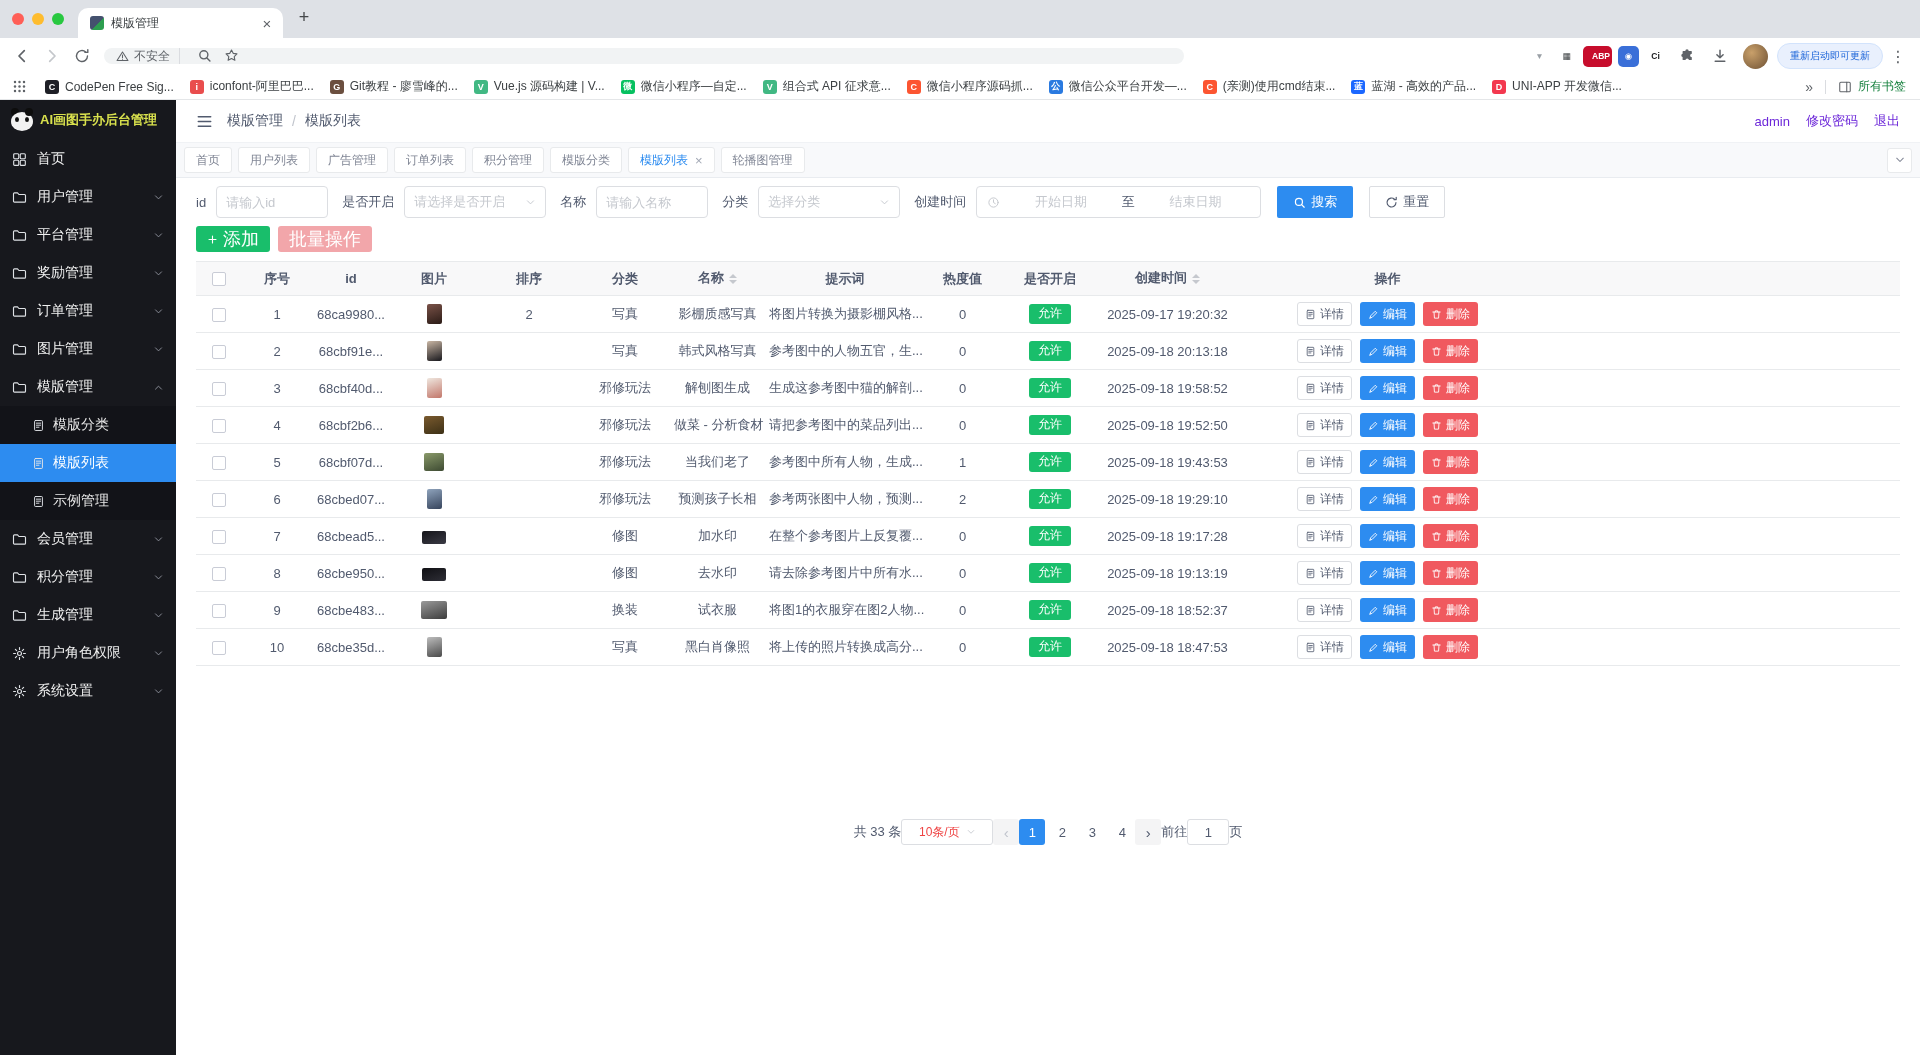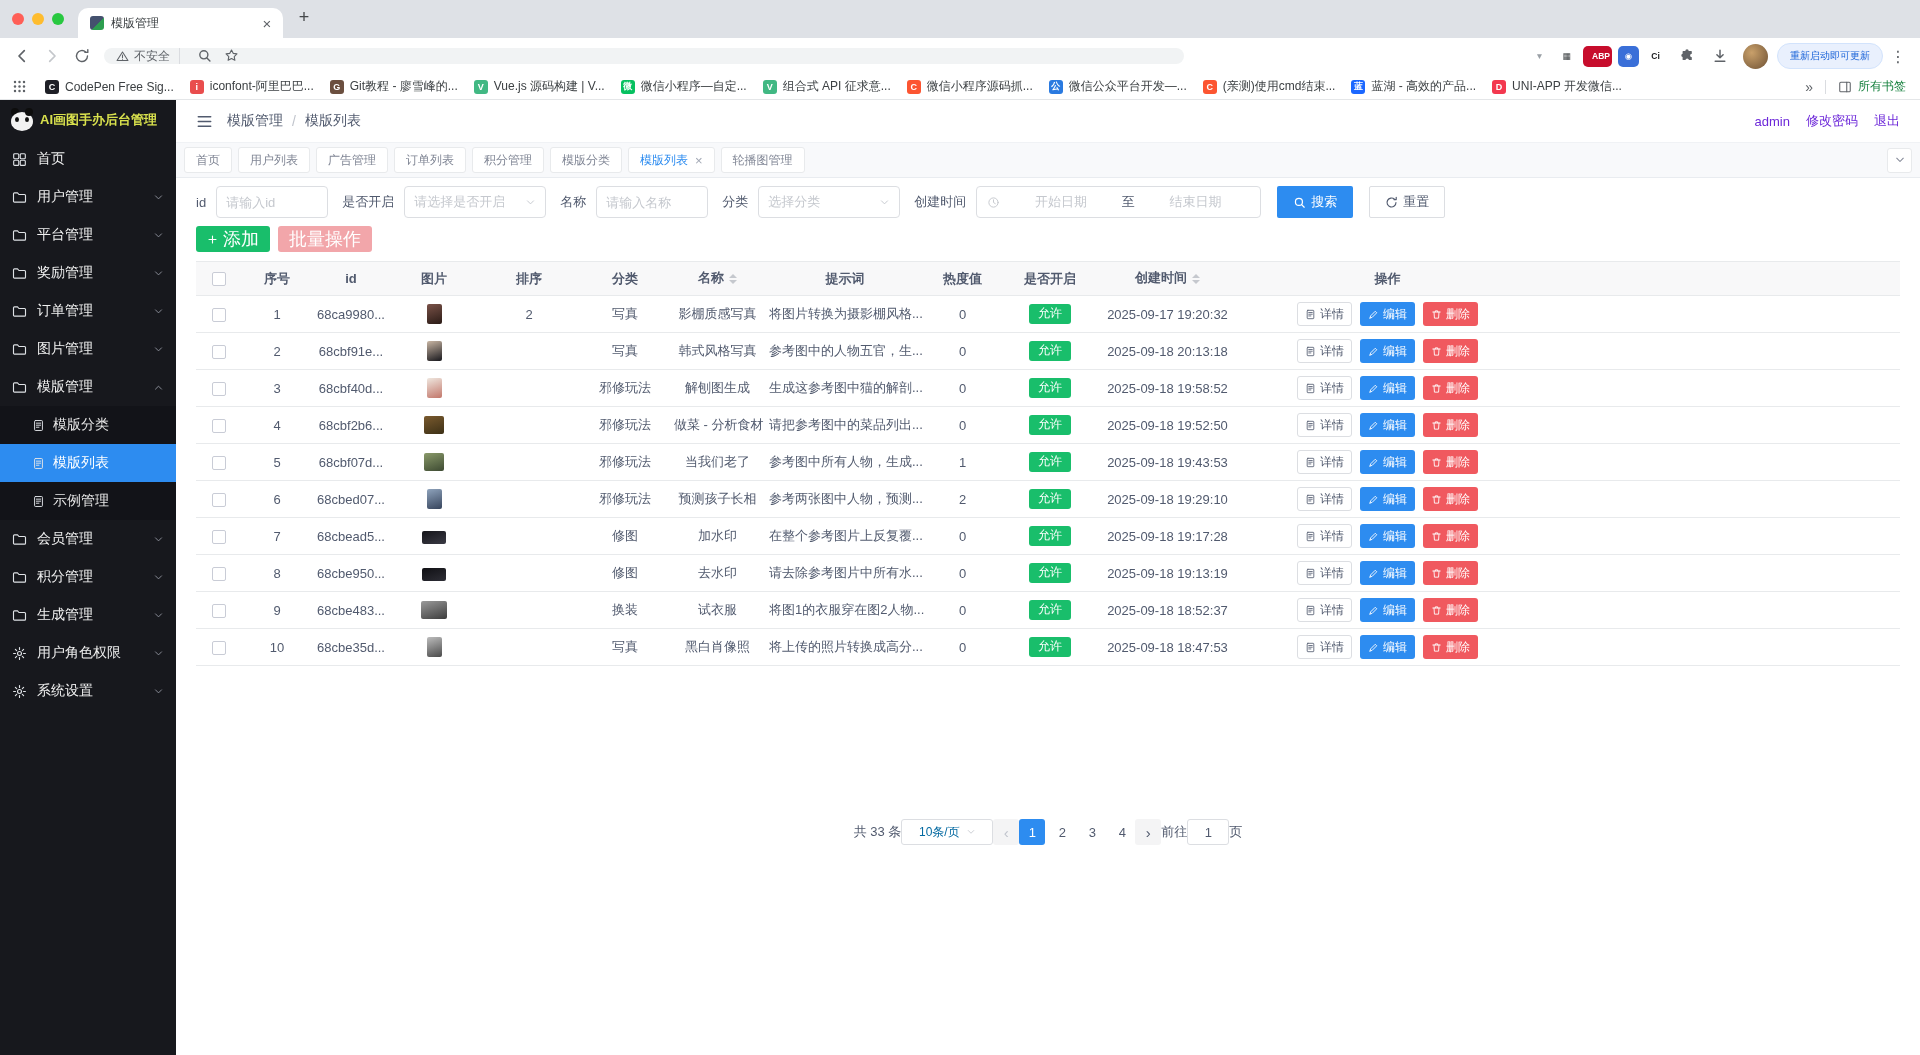--- a/index.html
+++ b/index.html
@@ -127,7 +127,7 @@
 
   
   .pager{display:flex;align-items:center;justify-content:center;margin-top:153px;font-size:13px;color:#515a6e;flex:none}
-  .psize{width:92px;height:26px;border:1px solid var(--border);border-radius:3px;display:flex;align-items:center;justify-content:center;gap:6px;font-size:12px;color:#0369a1;cursor:pointer;background:#fff}
+  .psize{width:92px;height:26px;border:1px solid var(--border);border-radius:3px;display:flex;align-items:center;justify-content:center;gap:6px;font-size:12px;color:#ef4444;cursor:pointer;background:#fff}
   .psize .chev{width:10px;height:10px}
   .pbtn{min-width:26px;height:26px;border-radius:3px;display:inline-flex;align-items:center;justify-content:center;font-size:15px;color:#515a6e;background:#f4f4f5;cursor:pointer}
   .pbtn.disabled{color:#c0c4cc}

